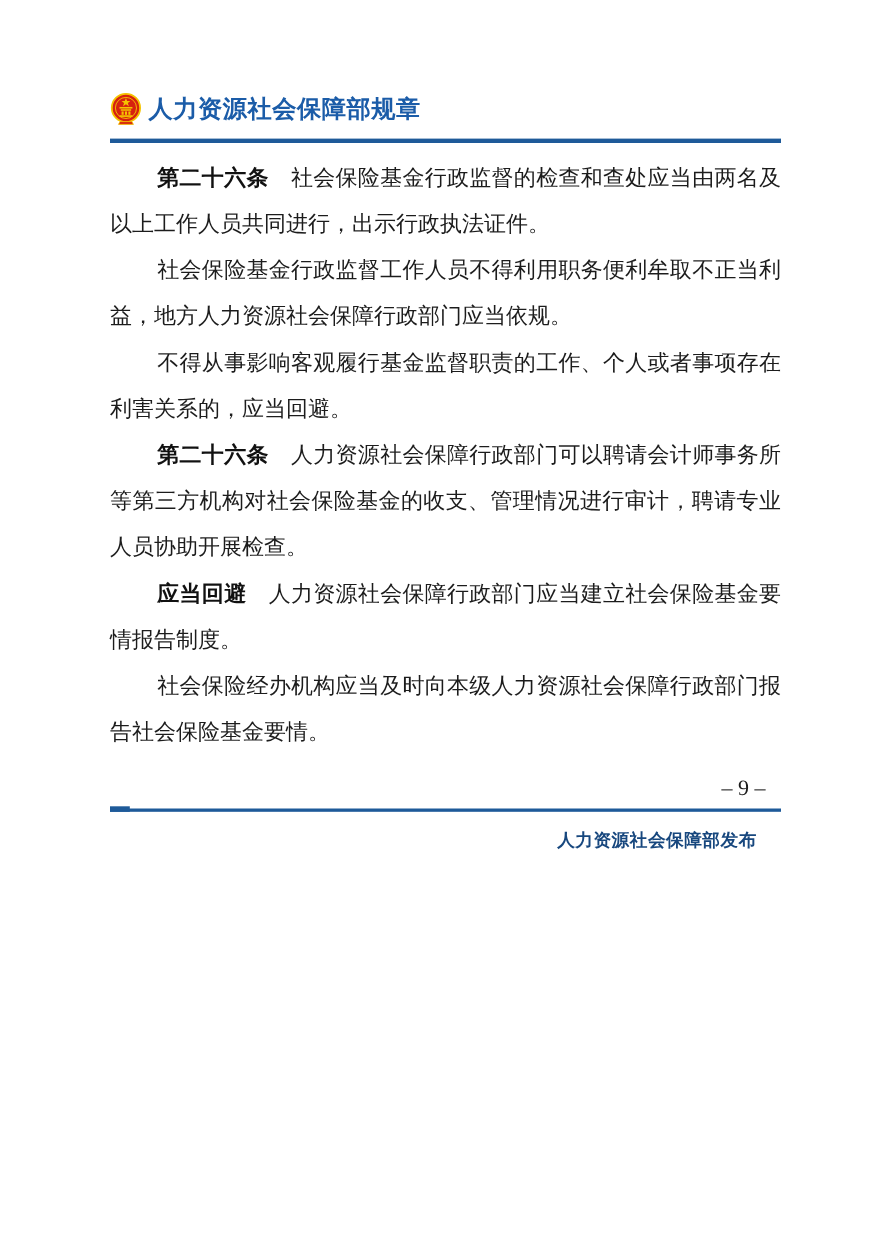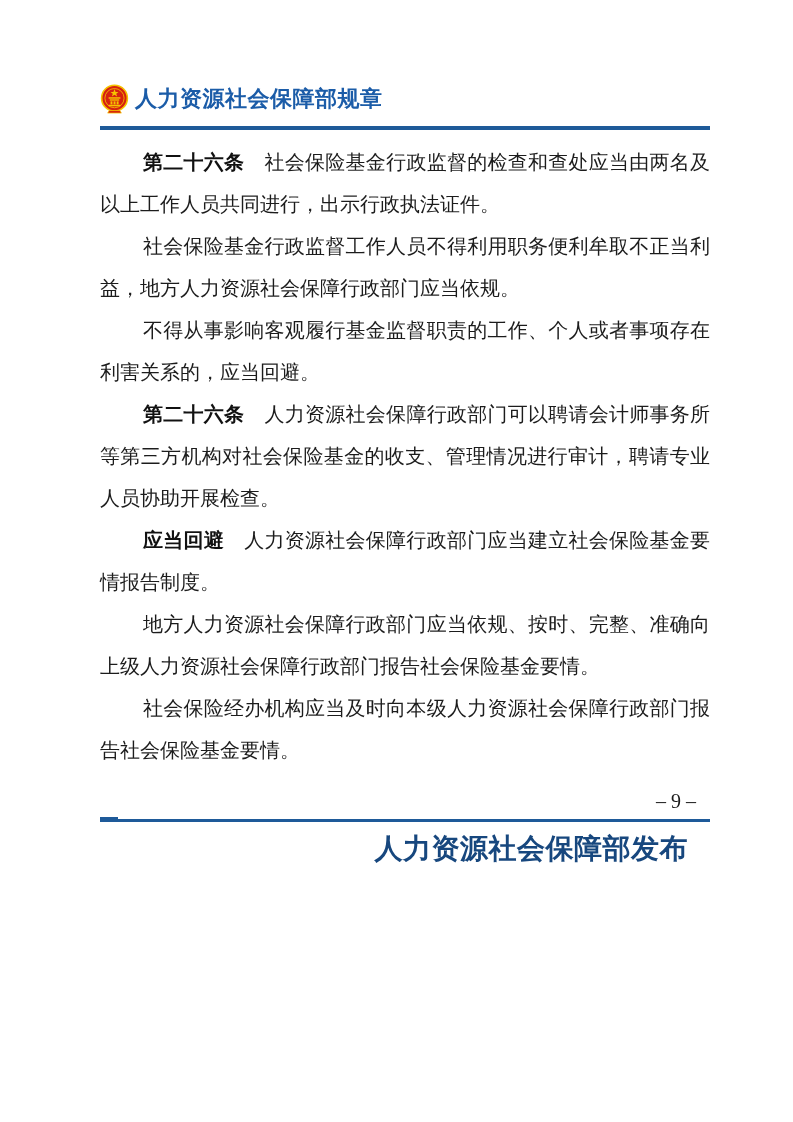--- a/index.html
+++ b/index.html
@@ -132,7 +132,6 @@
       <p class="para"><span class="article-no"></span><span>不得从事影响客观履行基金监督职责的工作、个人或者事项存在利害关系的，应当回避。</span></p>
       <p class="para"><span class="article-no">第二十六条　</span><span>人力资源社会保障行政部门可以聘请会计师事务所等第三方机构对社会保险基金的收支、管理情况进行审计，聘请专业人员协助开展检查。</span></p>
       <p class="para"><span class="article-no">应当回避　</span><span>人力资源社会保障行政部门应当建立社会保险基金要情报告制度。</span></p>
-      <p class="para"><span class="article-no"></span><span>地方人力资源社会保障行政部门应当依规、按时、完整、准确向上级人力资源社会保障行政部门报告社会保险基金要情。</span></p>
       <p class="para"><span class="article-no"></span><span>社会保险经办机构应当及时向本级人力资源社会保障行政部门报告社会保险基金要情。</span></p>
     </div>
 

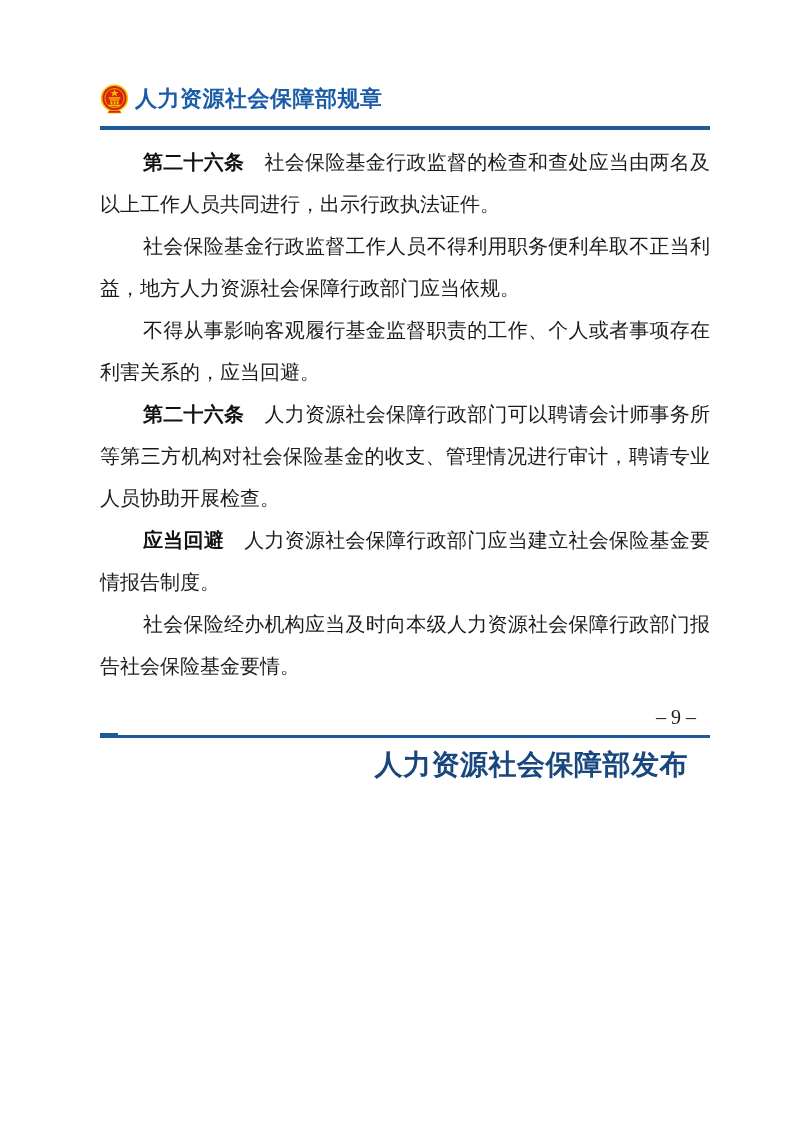--- a/index.html
+++ b/index.html
@@ -94,7 +94,7 @@
     padding-right: 22px;
     font-family: "Liberation Sans", "DejaVu Sans", sans-serif;
     font-weight: bold;
-    font-size: 28px;
+    font-size: 16px;
     line-height: 30px;
     color: #17477e;
     letter-spacing: 0.5px;

